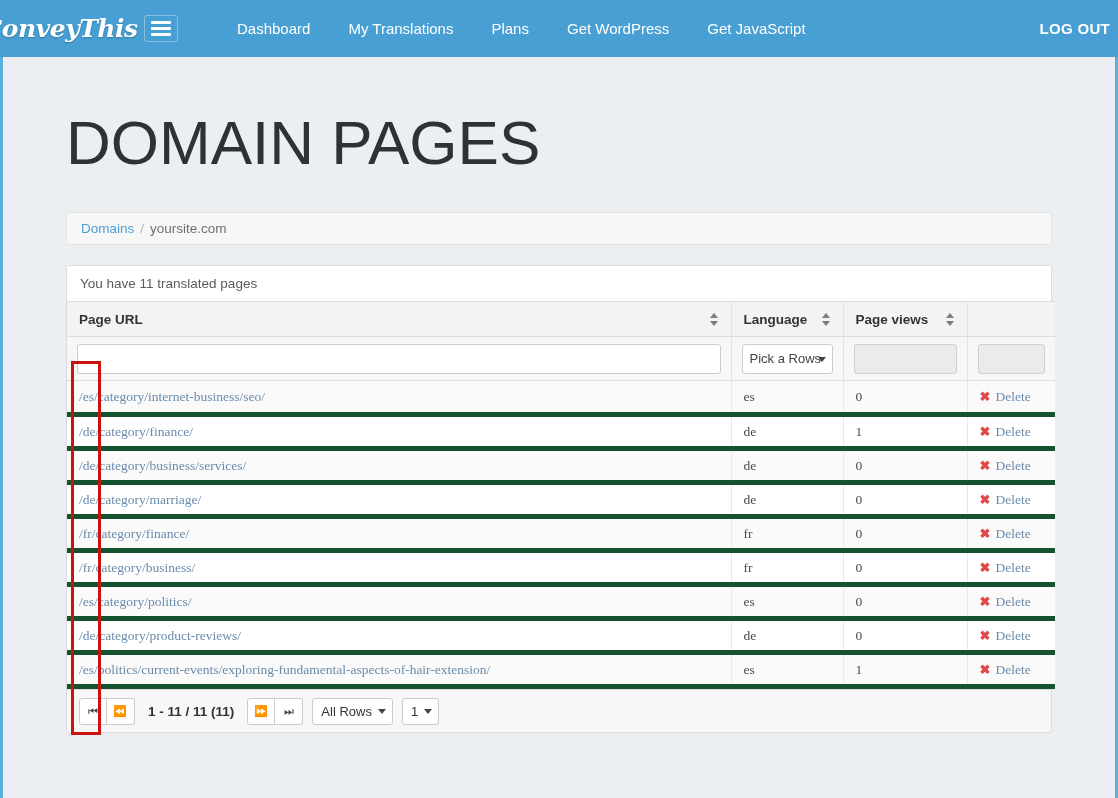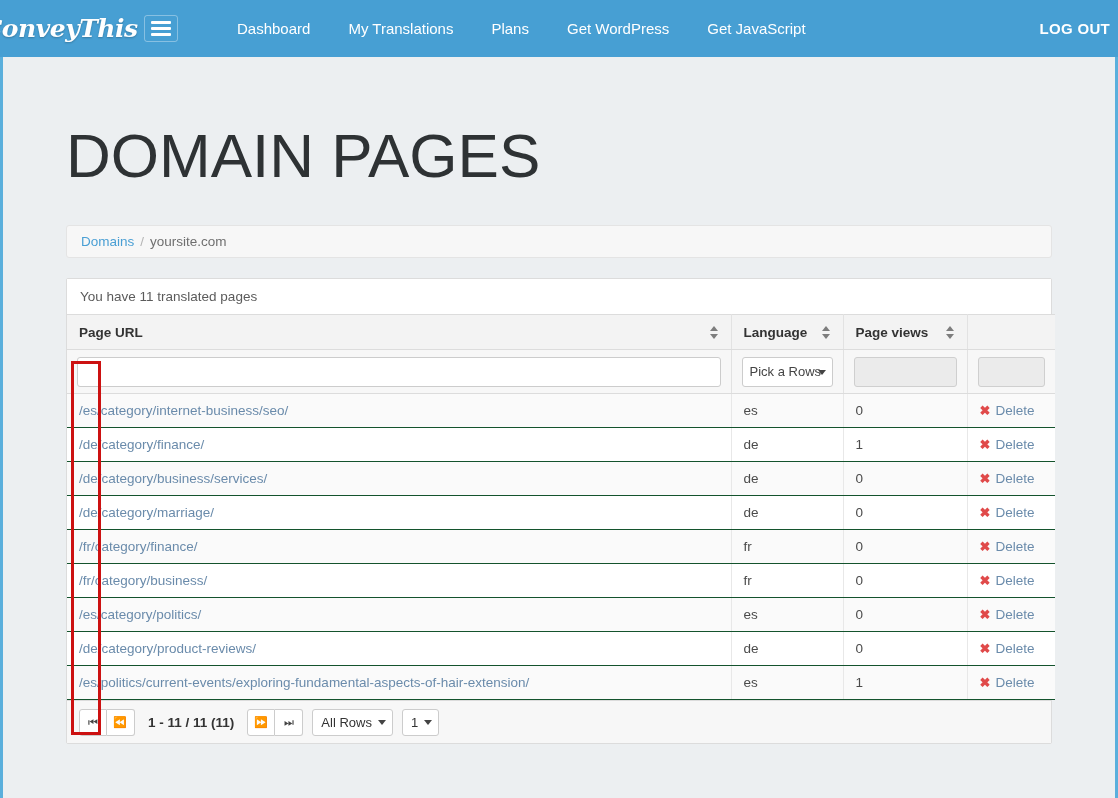--- a/index.html
+++ b/index.html
@@ -76,7 +76,7 @@
     border-right: 3px solid #5aafdc;
     overflow: hidden;
   }
-  .content { position: relative; padding: 13px 63px; }
+  .content { position: relative; padding: 0 63px; }
 
   .page-title {
     font-size: 62px;

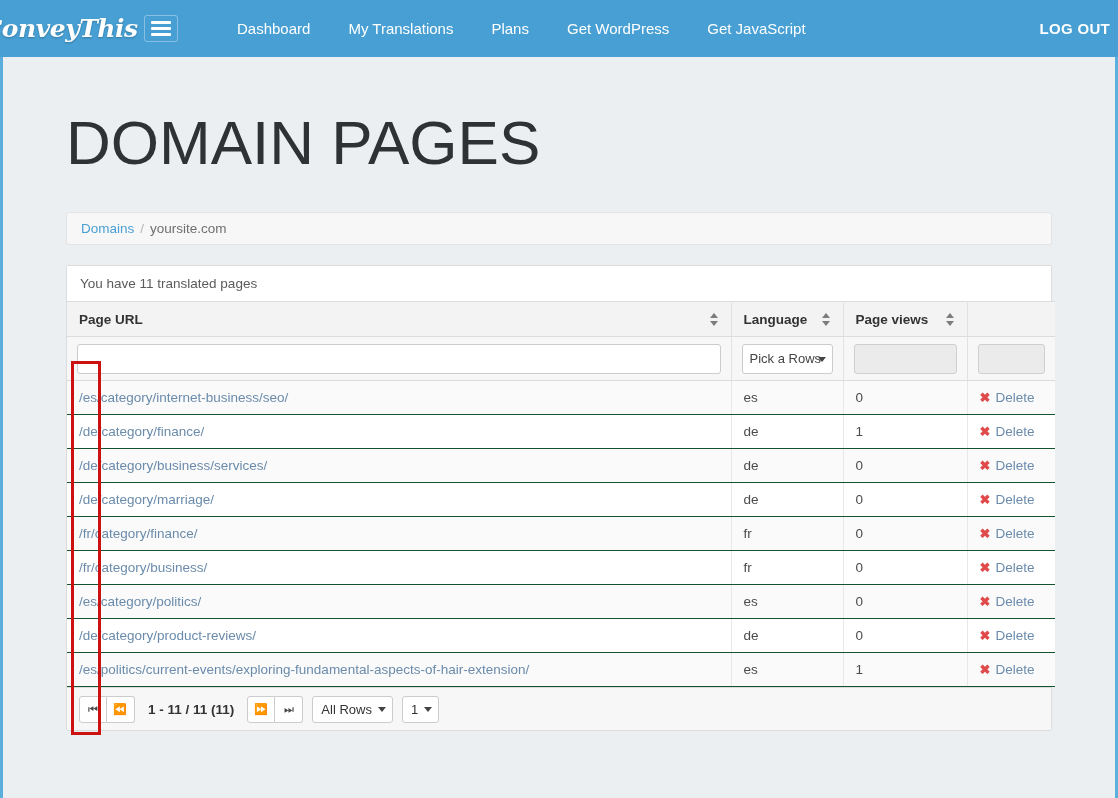--- a/index.html
+++ b/index.html
@@ -180,7 +180,7 @@
   }
 
   tbody.rows td {
-    border-bottom: 1px solid #14532d;
+    border-bottom: 5px solid #14532d;
     border-right: 1px solid #e8e8e8;
     height: 34px;
     padding: 0 12px;
@@ -188,6 +188,7 @@
     color: #4b4b4b;
     white-space: nowrap;
     overflow: hidden;
+    font-family: Liberation Serif, serif;
   }
   tbody.rows tr:nth-child(odd) td { background: #fafafa; }
   tbody.rows tr:nth-child(even) td { background: #ffffff; }

